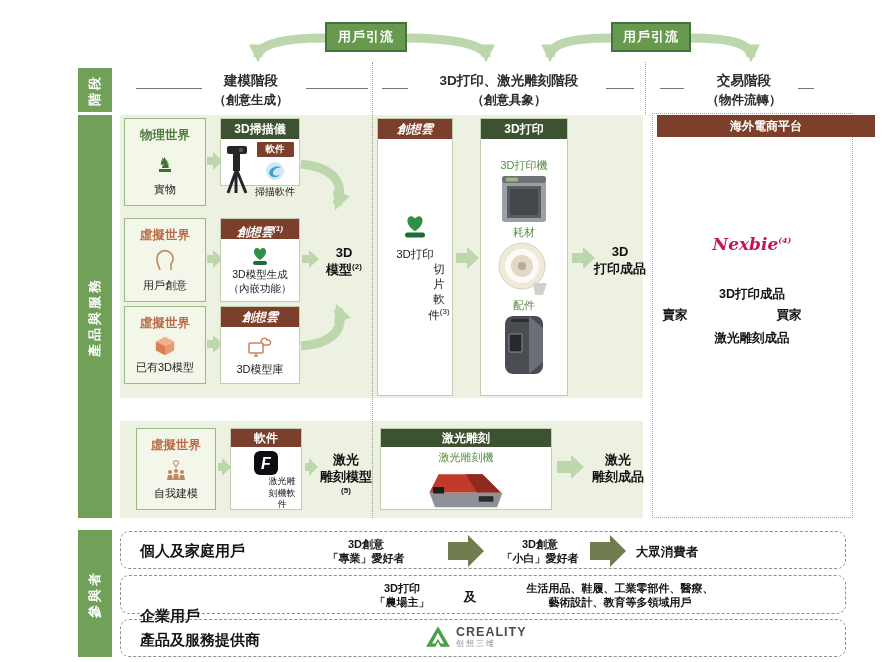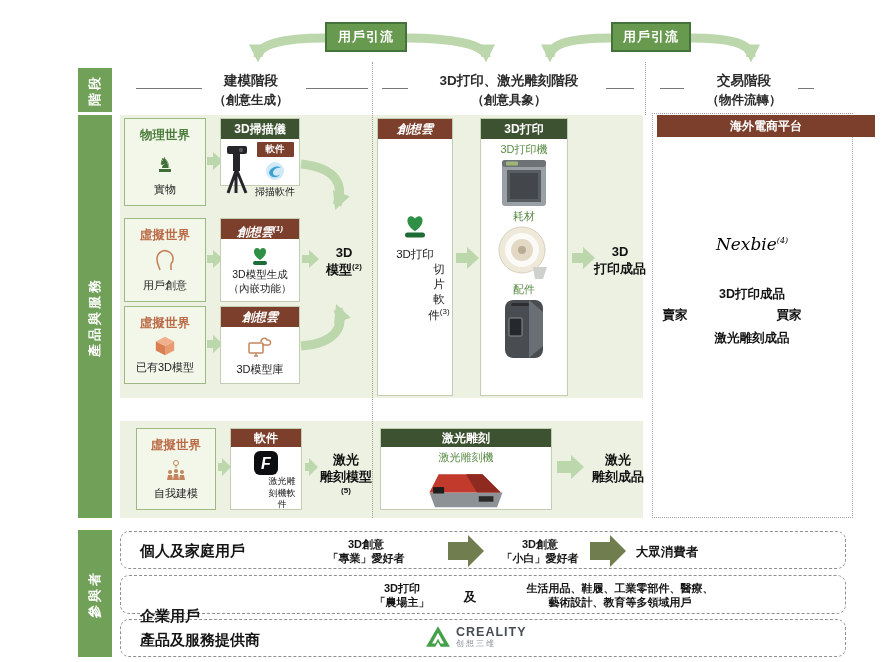--- a/index.html
+++ b/index.html
@@ -232,7 +232,7 @@
 
   <div class="abs prodbox" style="left:480px;top:118px;width:88px;height:278px;z-index:2;">
     <div class="phdr green">3D打印</div>
-    <div class="pbody" style="justify-content:flex-start;gap:1px;">
+    <div class="pbody" style="justify-content:center;gap:1px;">
       <span class="glabel">3D打印機</span>
       <svg width="52" height="50" viewBox="0 0 52 50">
         <rect x="4" y="2" width="44" height="46" rx="3" fill="#9aa0a6"></rect>

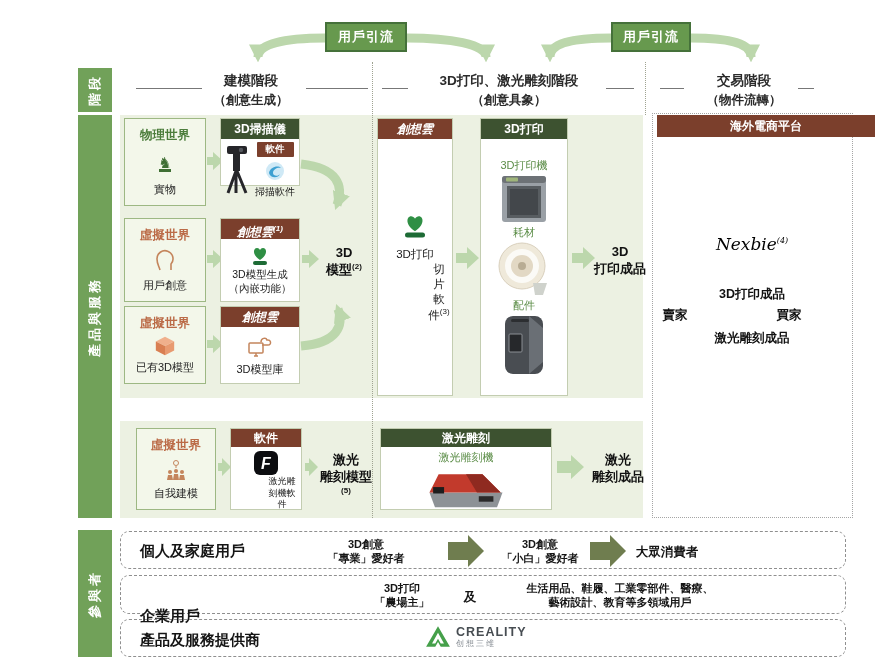--- a/index.html
+++ b/index.html
@@ -47,8 +47,8 @@
 
   
   .tradebox{background:#fff;border:1px dotted #a5a5a5;}
-  .nexbie{font-family:"DejaVu Serif","Liberation Serif",serif;font-style:italic;font-weight:normal;
-          font-size:17px;text-align:center;color:#000000;}
+  .nexbie{font-family:"DejaVu Serif","Liberation Serif",serif;font-style:italic;font-weight:bold;
+          font-size:17px;text-align:center;color:#be185d;}
   .tr-b{font-weight:bold;font-size:12.5px;text-align:center;color:#111;}
 
   

